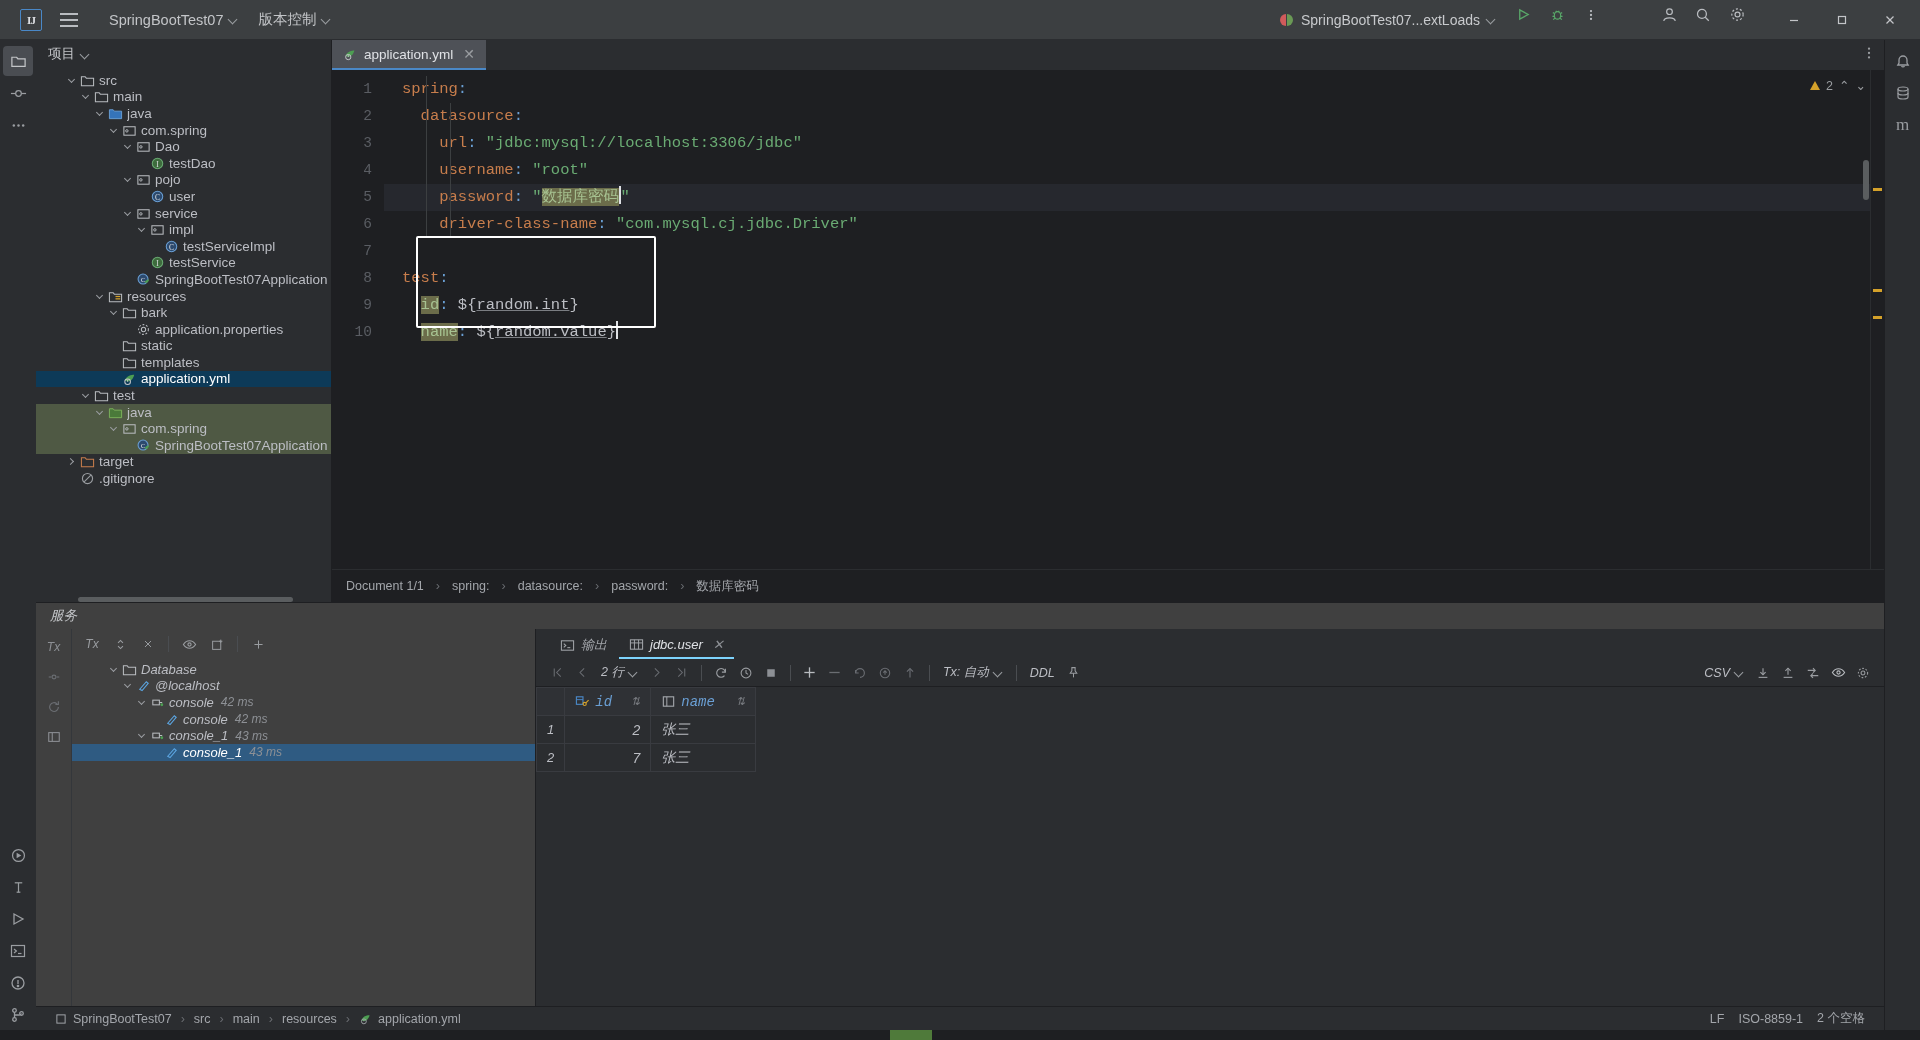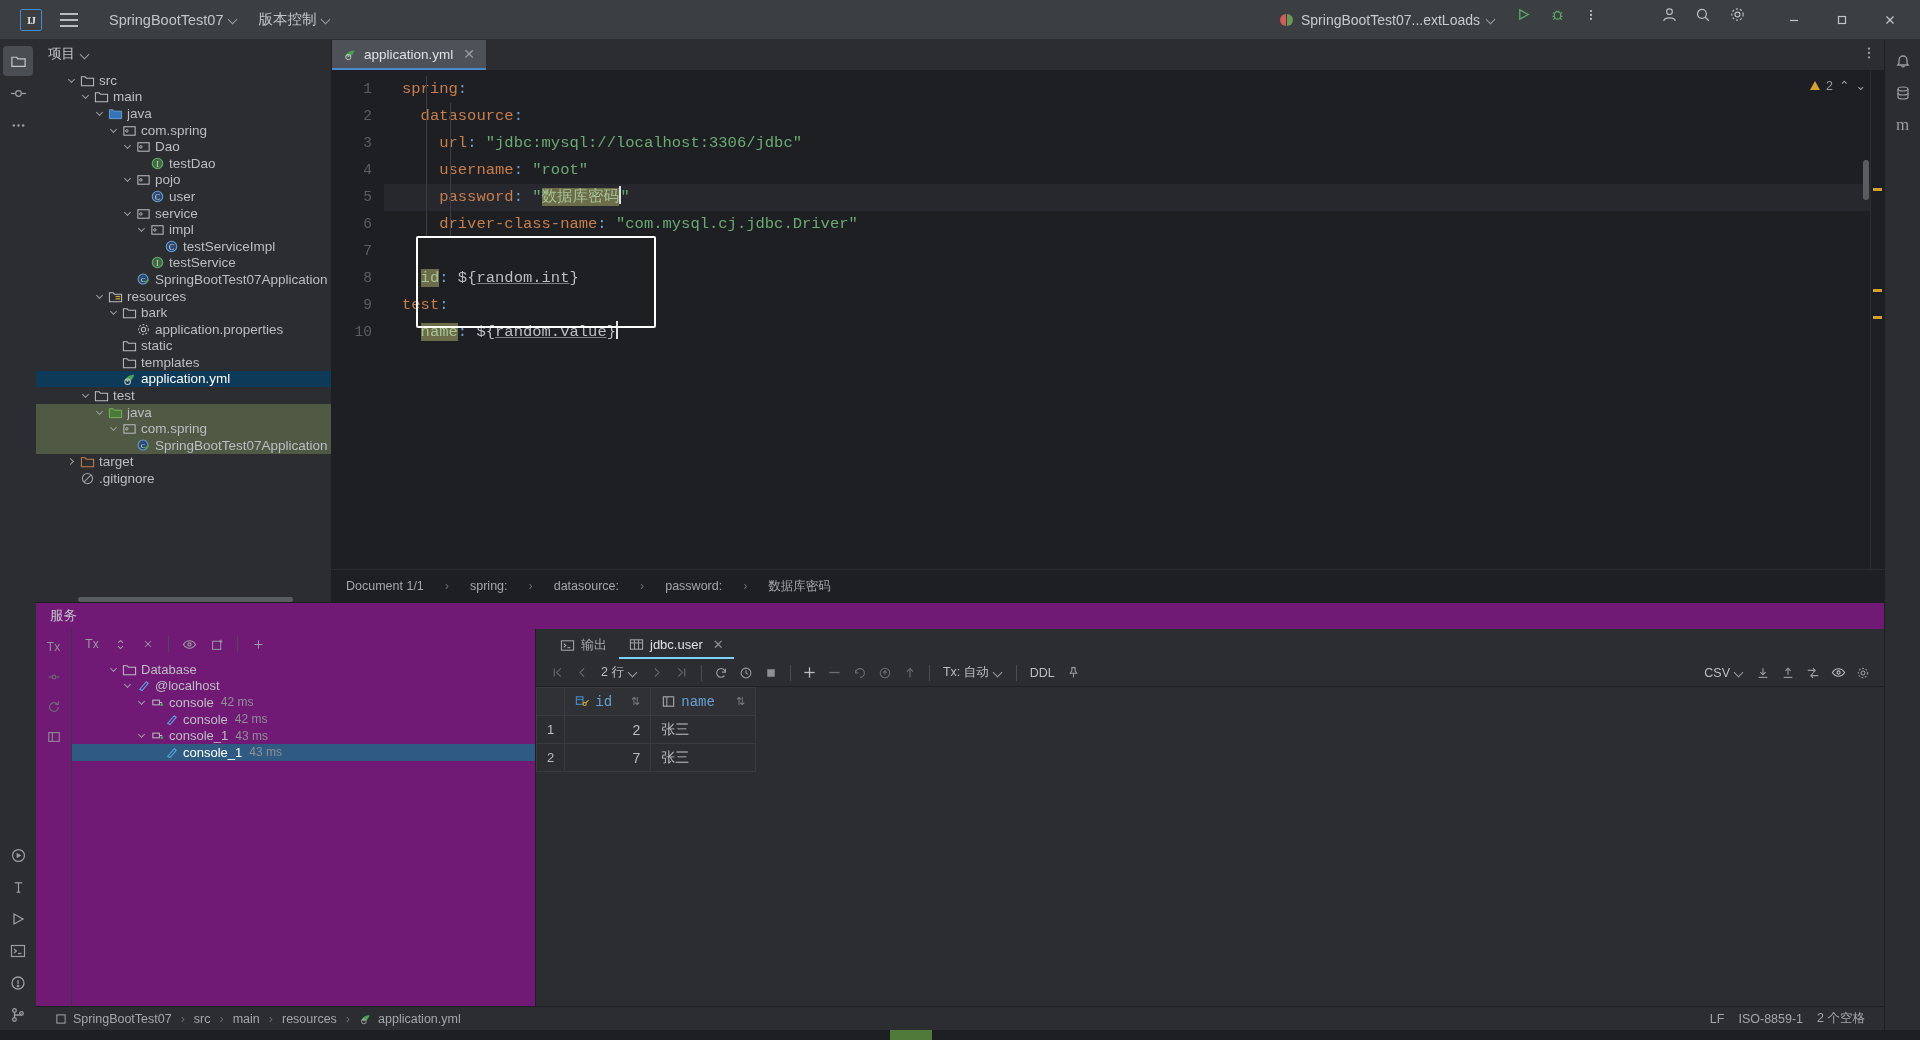--- a/index.html
+++ b/index.html
@@ -699,8 +699,8 @@
                 <div class="cline hl"><span>    </span><span class="k">password</span><span class="p">:</span><span> </span><span class="s">"</span><span class="sel">数据库密码</span><span class="caret"></span><span class="s">"</span></div>
                 <div class="cline"><span>    </span><span class="k">driver-class-name</span><span class="p">:</span><span> </span><span class="s">"com.mysql.cj.jdbc.Driver"</span></div>
                 <div class="cline"></div>
+                <div class="cline"><span class="k">test</span><span class="p">:</span></div>
                 <div class="cline"><span>  </span><span class="k sel">id</span><span class="p">:</span><span> </span><span>${</span><span class="macro">random.int</span><span>}</span></div>
-                <div class="cline"><span class="k">test</span><span class="p">:</span></div>
                 <div class="cline"><span>  </span><span class="k sel">name</span><span class="p">:</span><span> </span><span>${</span><span class="macro">random.value</span><span>}</span><span class="caret"></span></div>
                 <div class="ind-guide" style="left:42px; top:6px; height:162px;"></div>
                 <div class="ind-guide" style="left:66px; top:33px; height:135px;"></div>

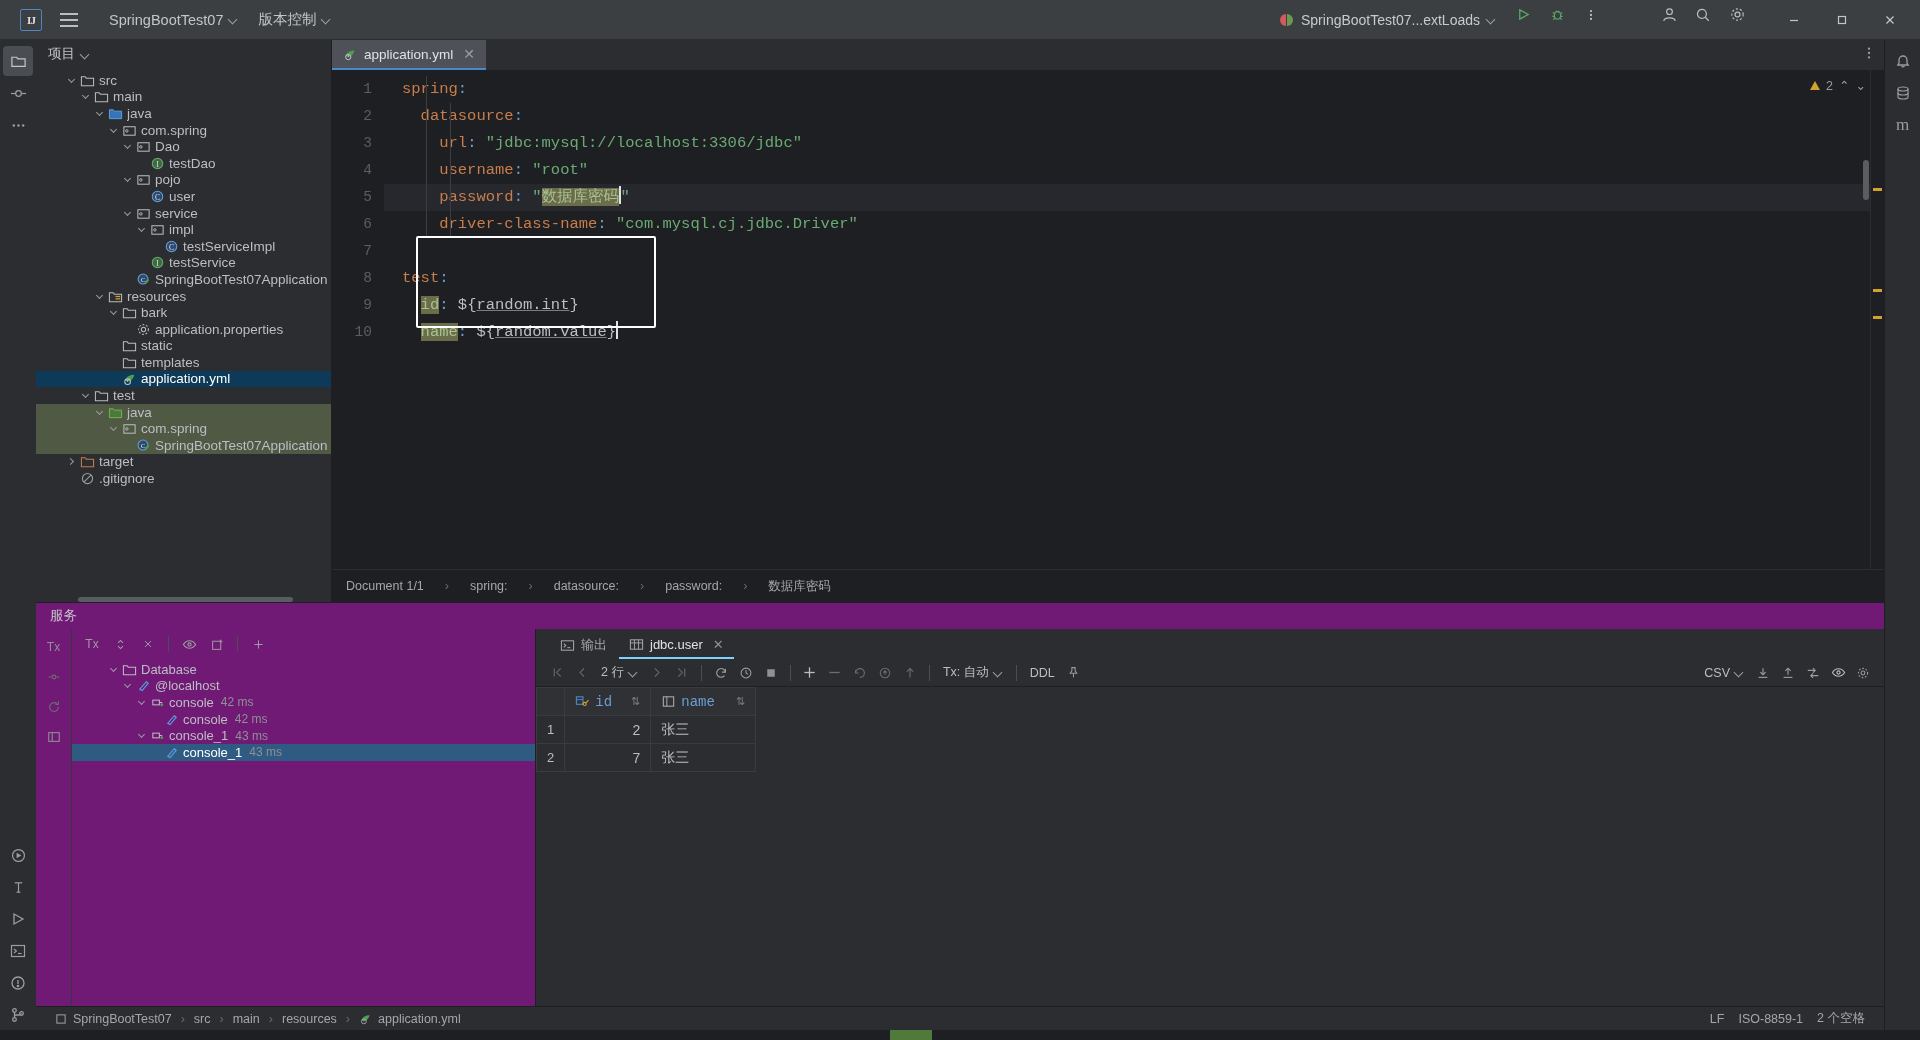--- a/index.html
+++ b/index.html
@@ -121,7 +121,7 @@
   .ed-scroll-v { position:absolute; right:15px; top:90px; width:6px; height:40px;
     background:#5a5d5f; border-radius:3px; }
   .breadcrumbs { height:26px; flex:0 0 26px; background:#1e1f22; display:flex; align-items:center;
-    padding:16px 14px; gap:21px; font-size:12.5px; color:#a3a6ab; border-top:1px solid #2b2d30; }
+    padding:16px 14px; gap:12px; font-size:12.5px; color:#a3a6ab; border-top:1px solid #2b2d30; }
   .bc-sep { color:#6a6d72; }
 
   

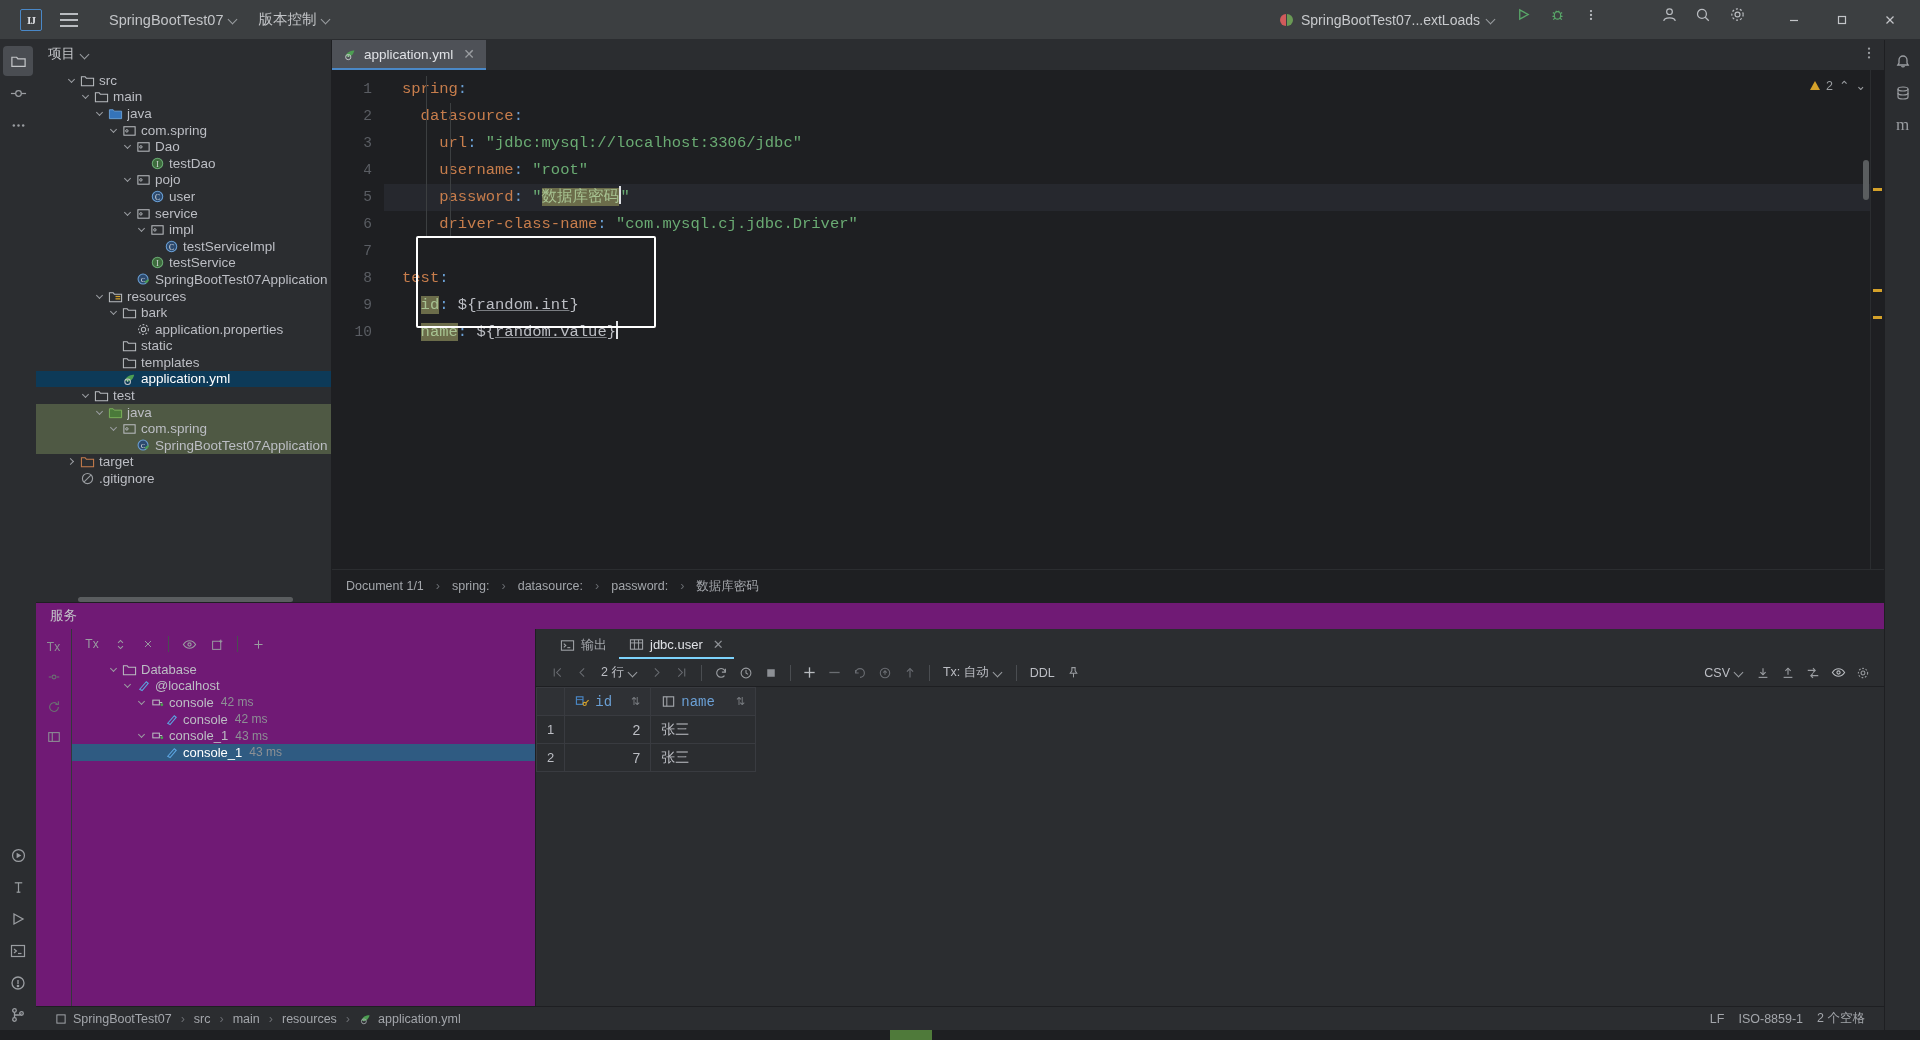--- a/index.html
+++ b/index.html
@@ -126,7 +126,7 @@
 
   
   .lower { flex:1 1 auto; display:flex; flex-direction:column; min-height:0;
-    border-top:1px solid #1e1f22; background:#701a75; }
+    border-top:1px solid #1e1f22; background:#404040;font-style:italic; }
   .svc-head { height:26px; flex:0 0 26px; display:flex; align-items:center; padding:0 14px;
     font-size:13.5px; color:#c3c5c8; }
   .lower-body { flex:1 1 auto; display:flex; min-height:0; }

